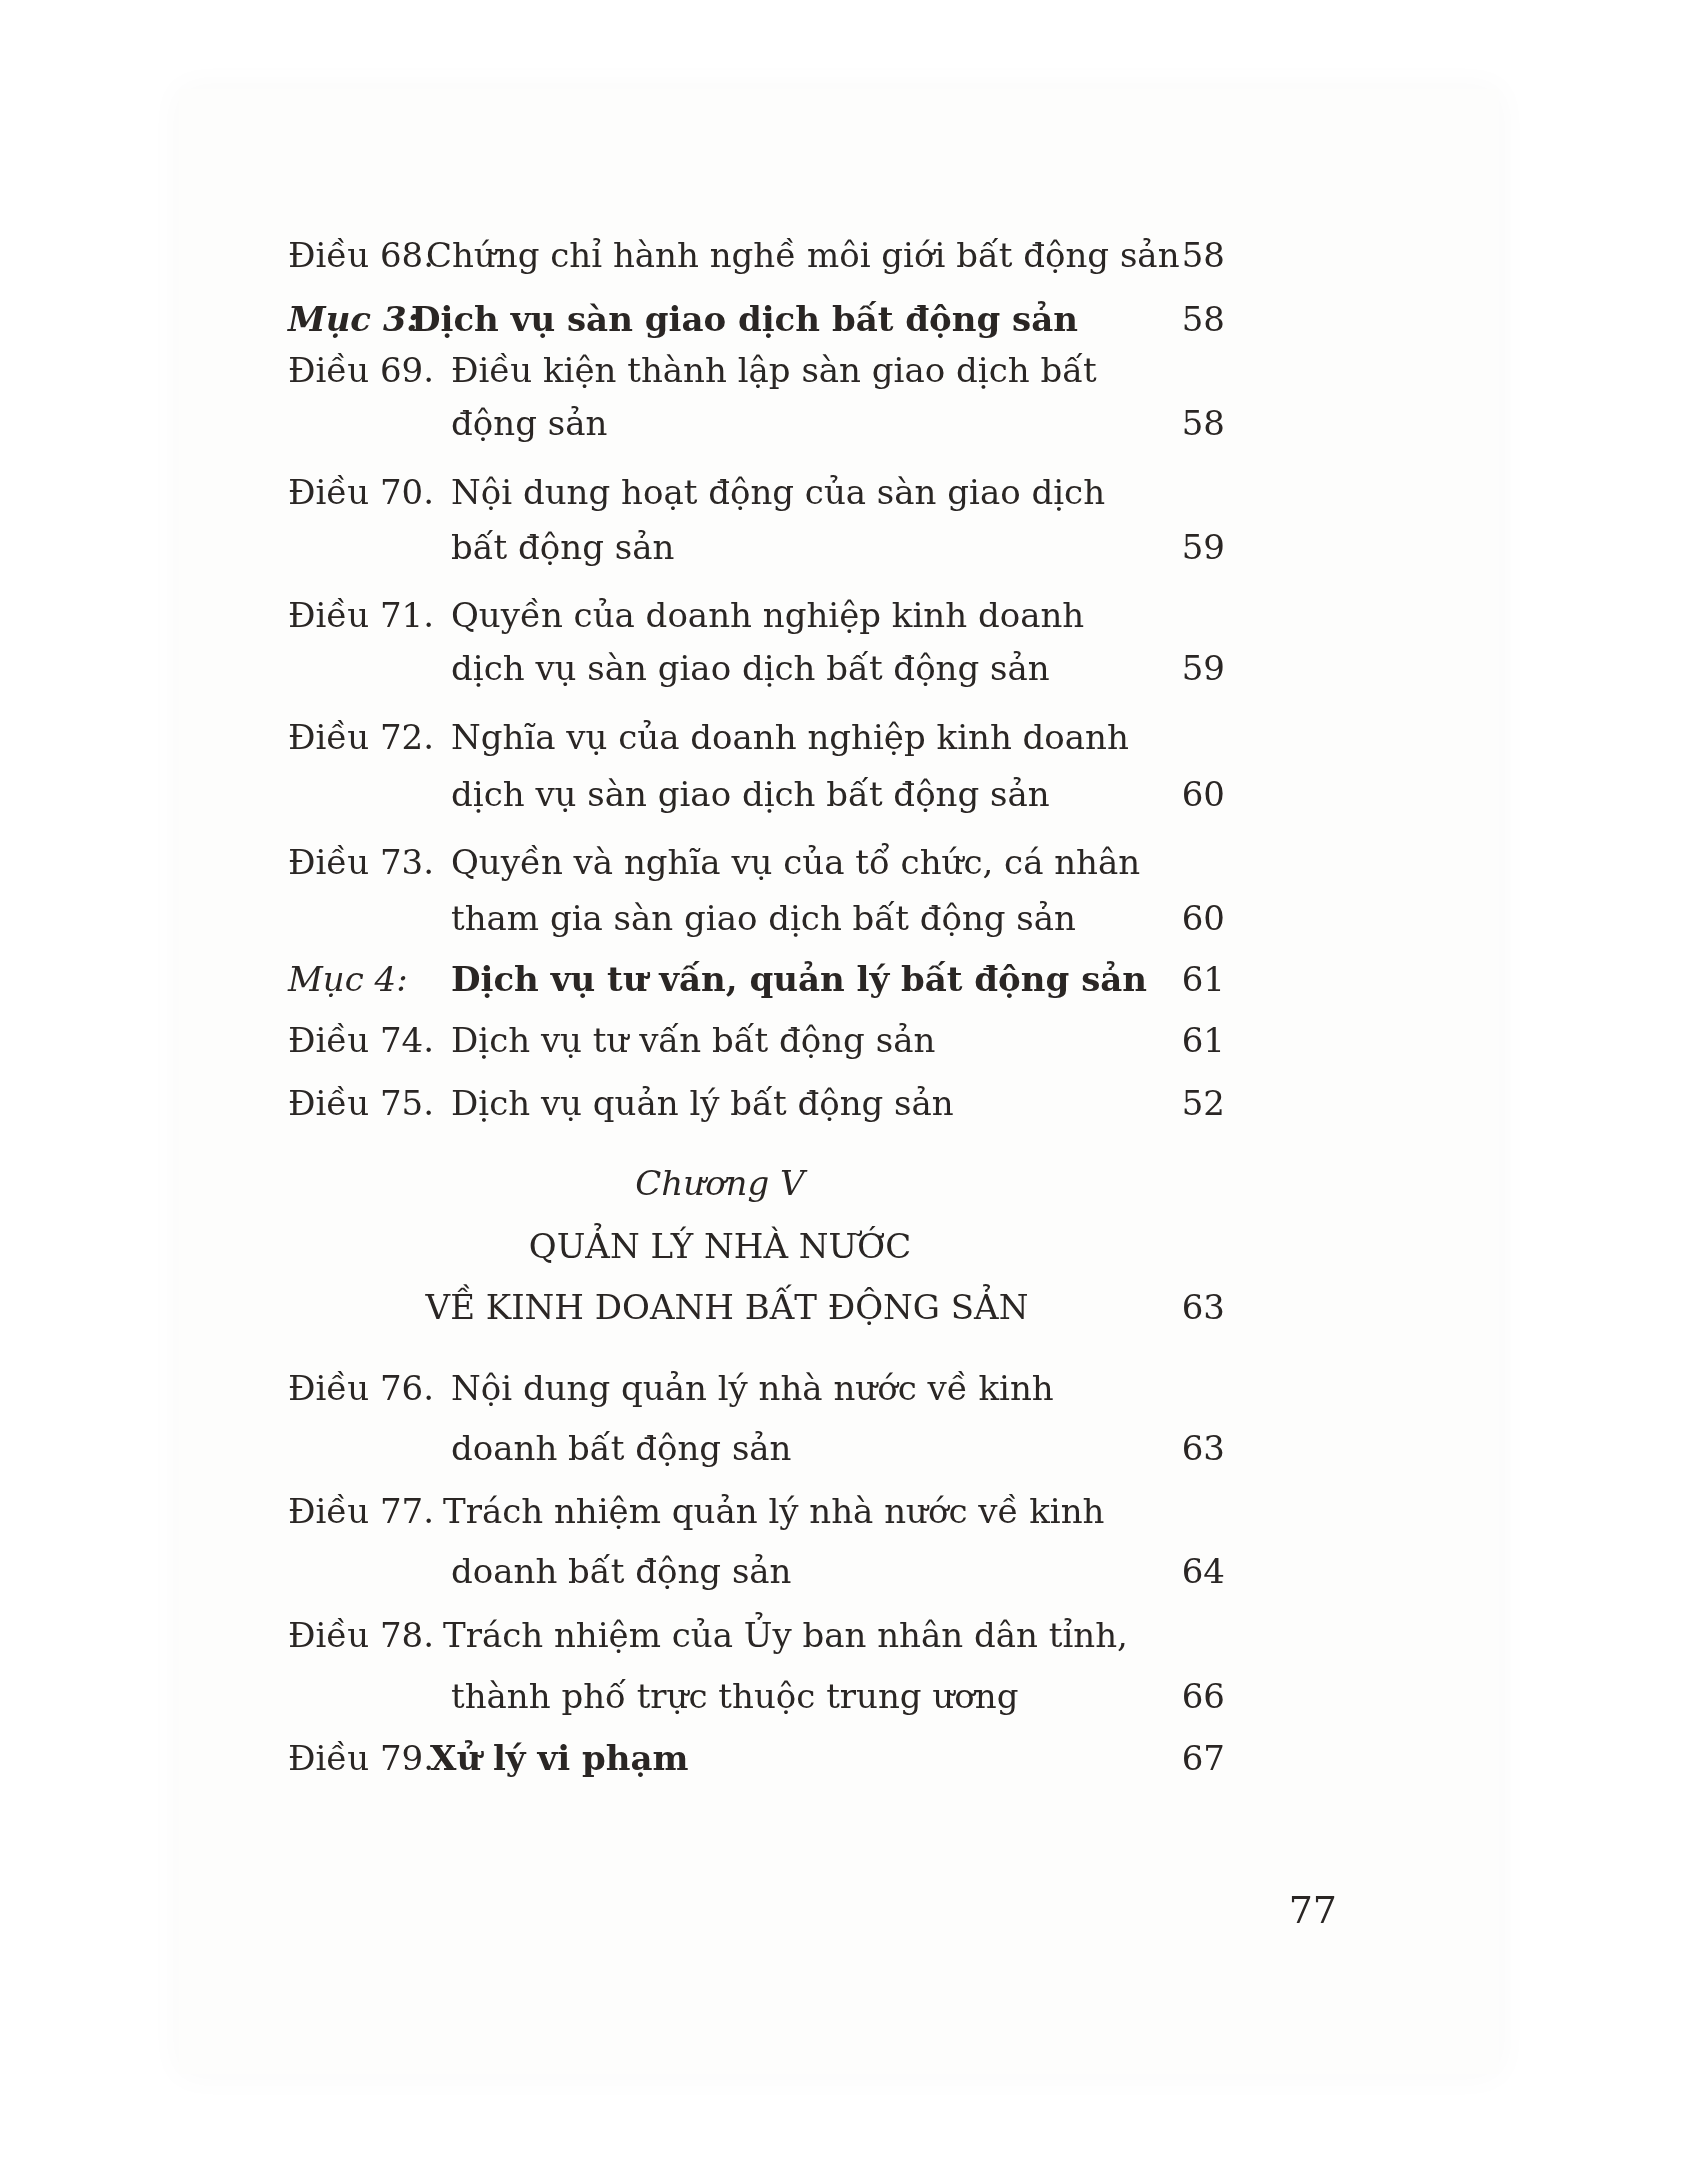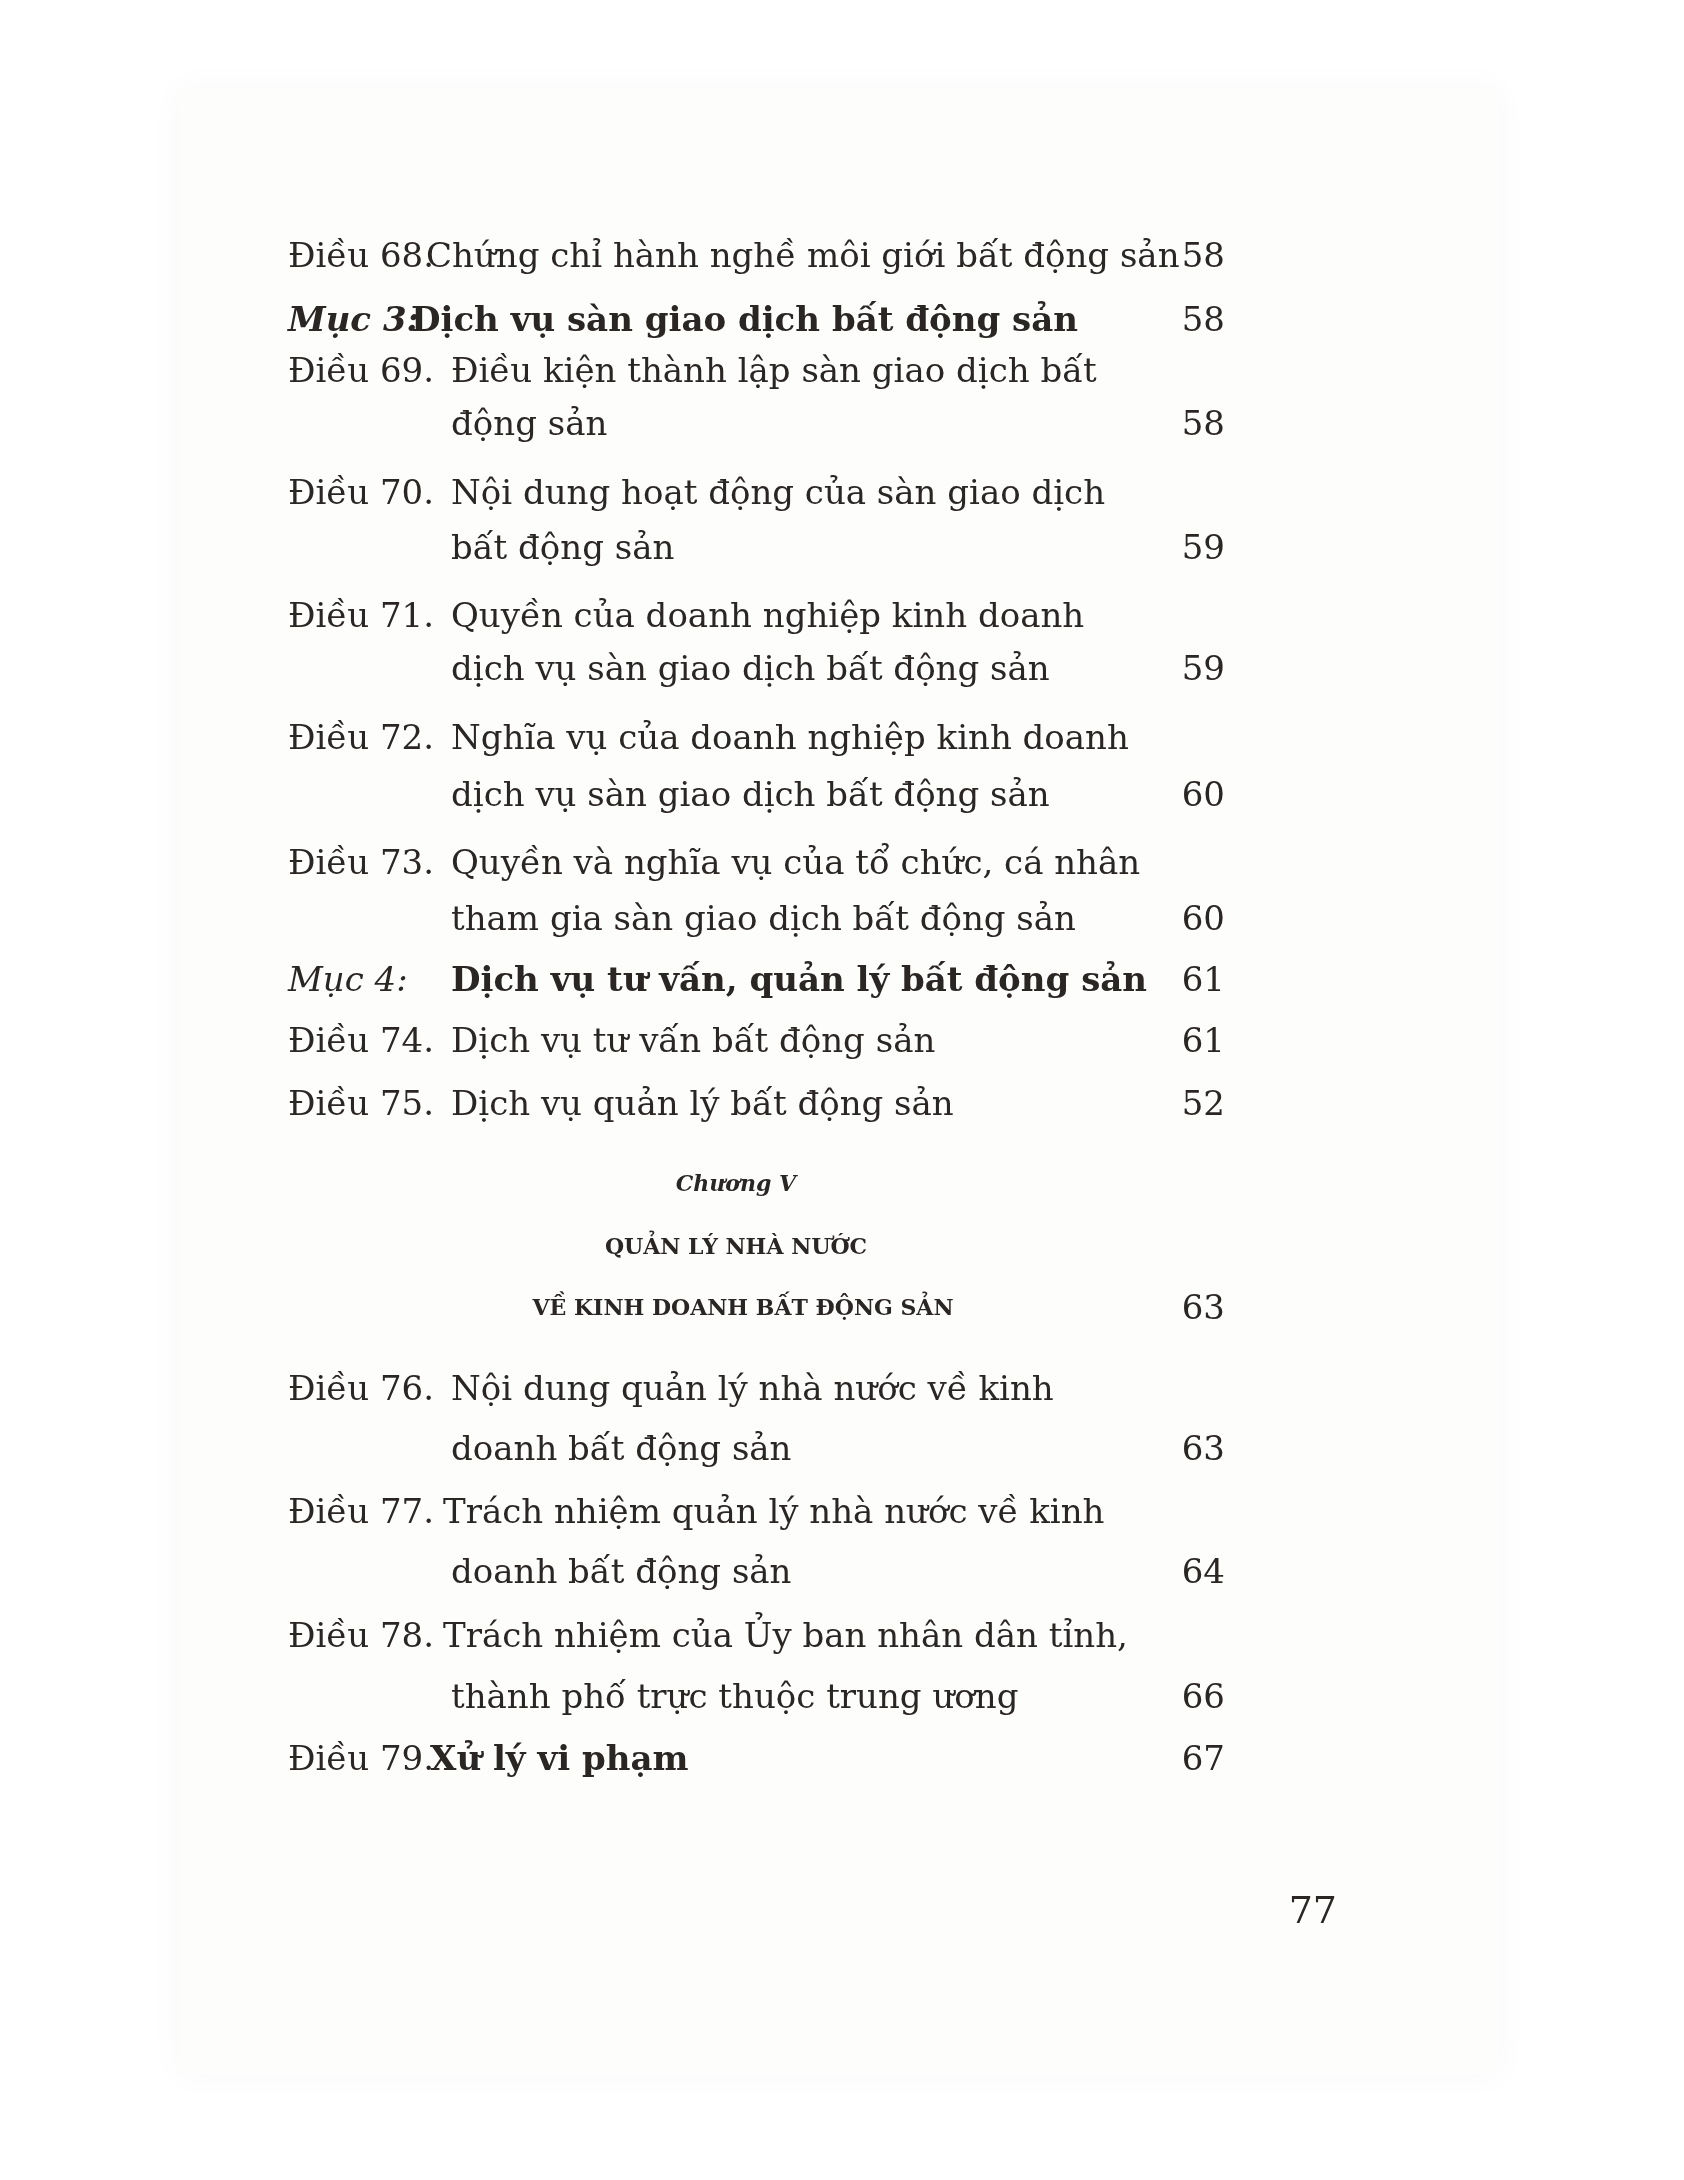--- a/index.html
+++ b/index.html
@@ -58,13 +58,12 @@
     }
     .chapter {
       position: absolute;
-      left: 16px;
+      left: 0;
       width: 1440px;
       text-align: center;
-      font-size: 22px;
+      font-size: 34px;
       line-height: 51px;
       white-space: nowrap;
-      font-weight: bold;
     }
     .chapter.italic {
       font-style: italic;

